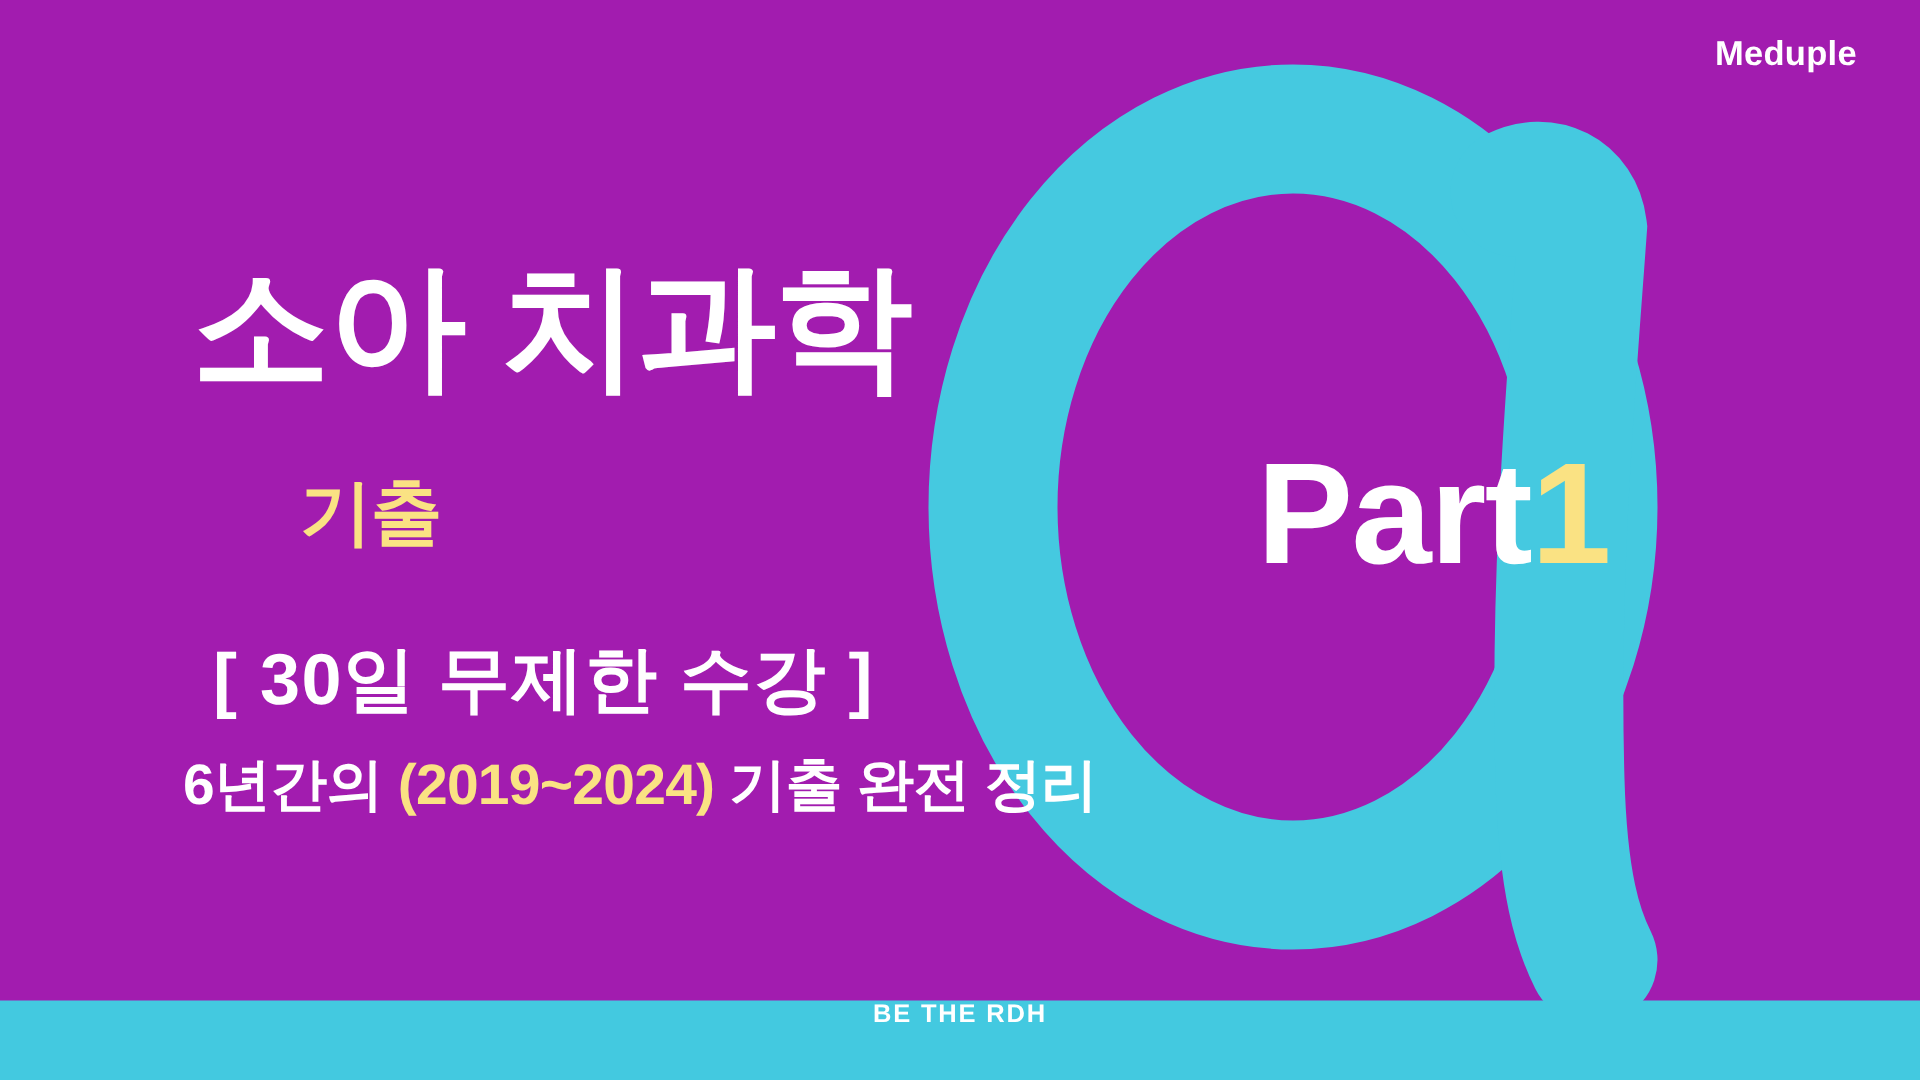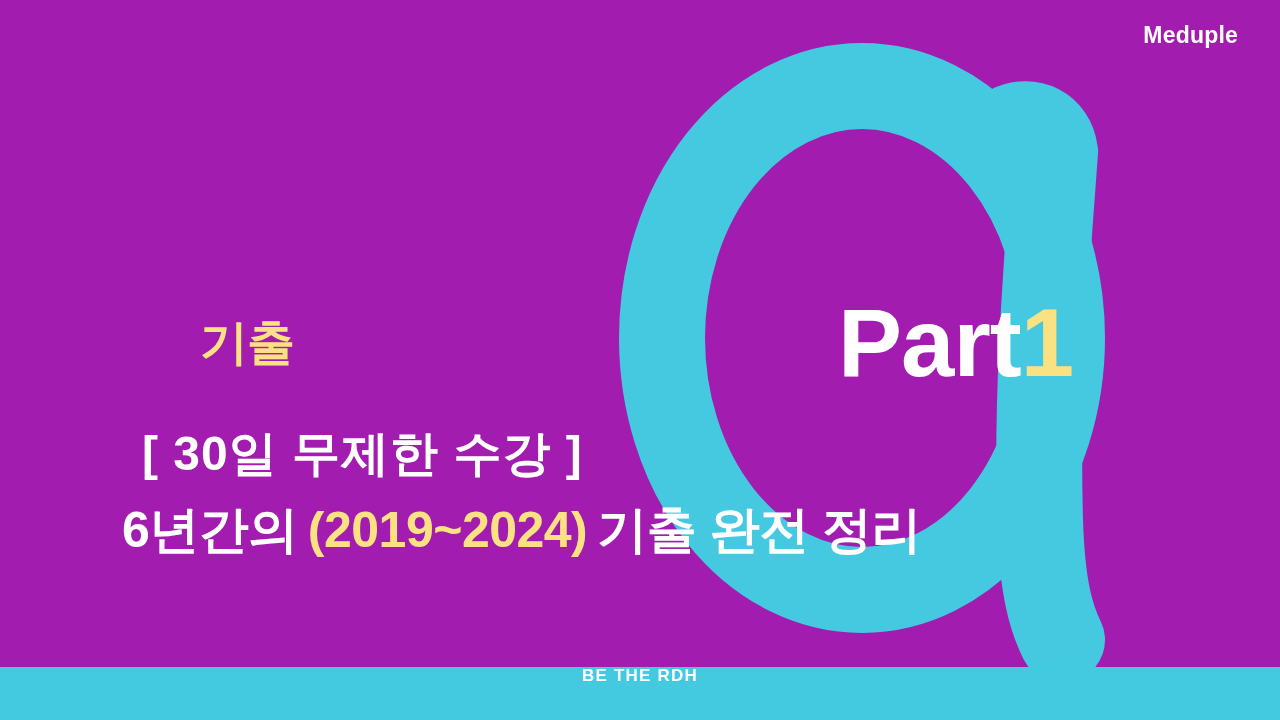--- a/index.html
+++ b/index.html
@@ -170,6 +170,7 @@
 
   <div class="headline-block">
 
+    <div class="line-main">소아 치과학</div>
 
     <div class="line-sub">
       <span class="sub-small">기출</span>

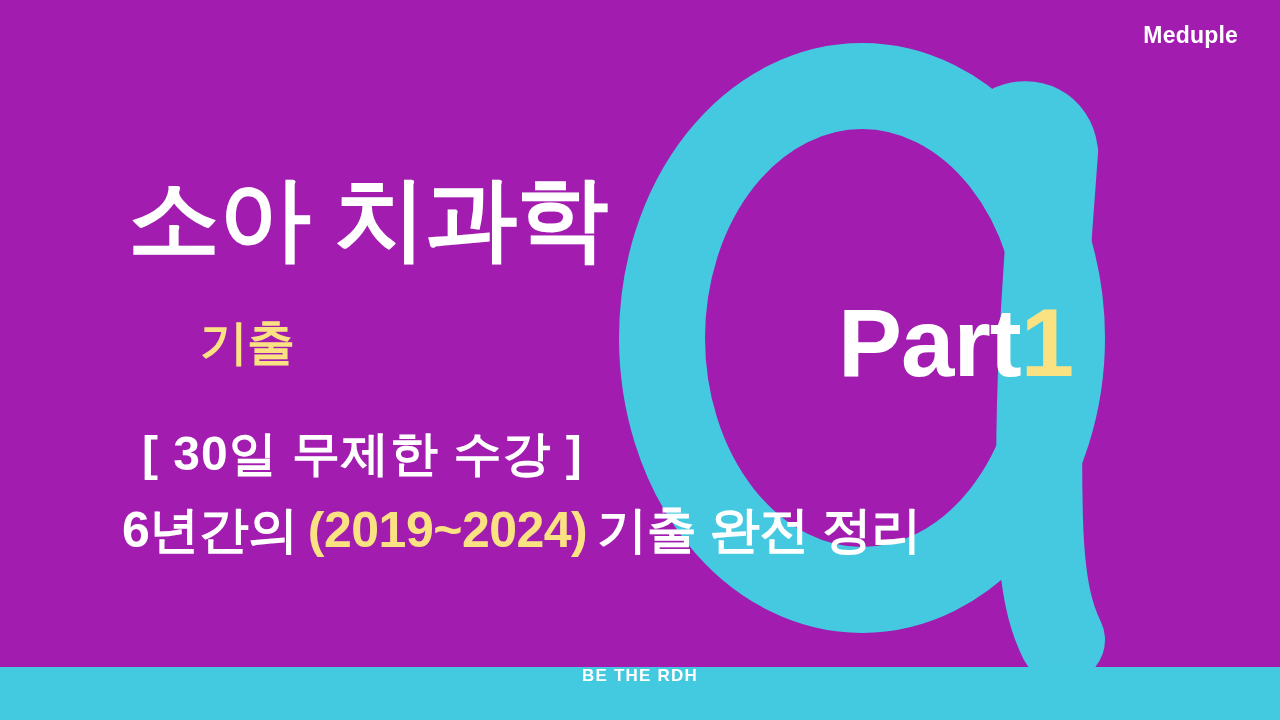--- a/index.html
+++ b/index.html
@@ -119,7 +119,7 @@
     position: absolute;
     left: 122px;
     top: 505px;
-    font-size: 50px;
+    font-size: 38px;
     font-weight: bold;
     line-height: 1;
     letter-spacing: -0.5px;

